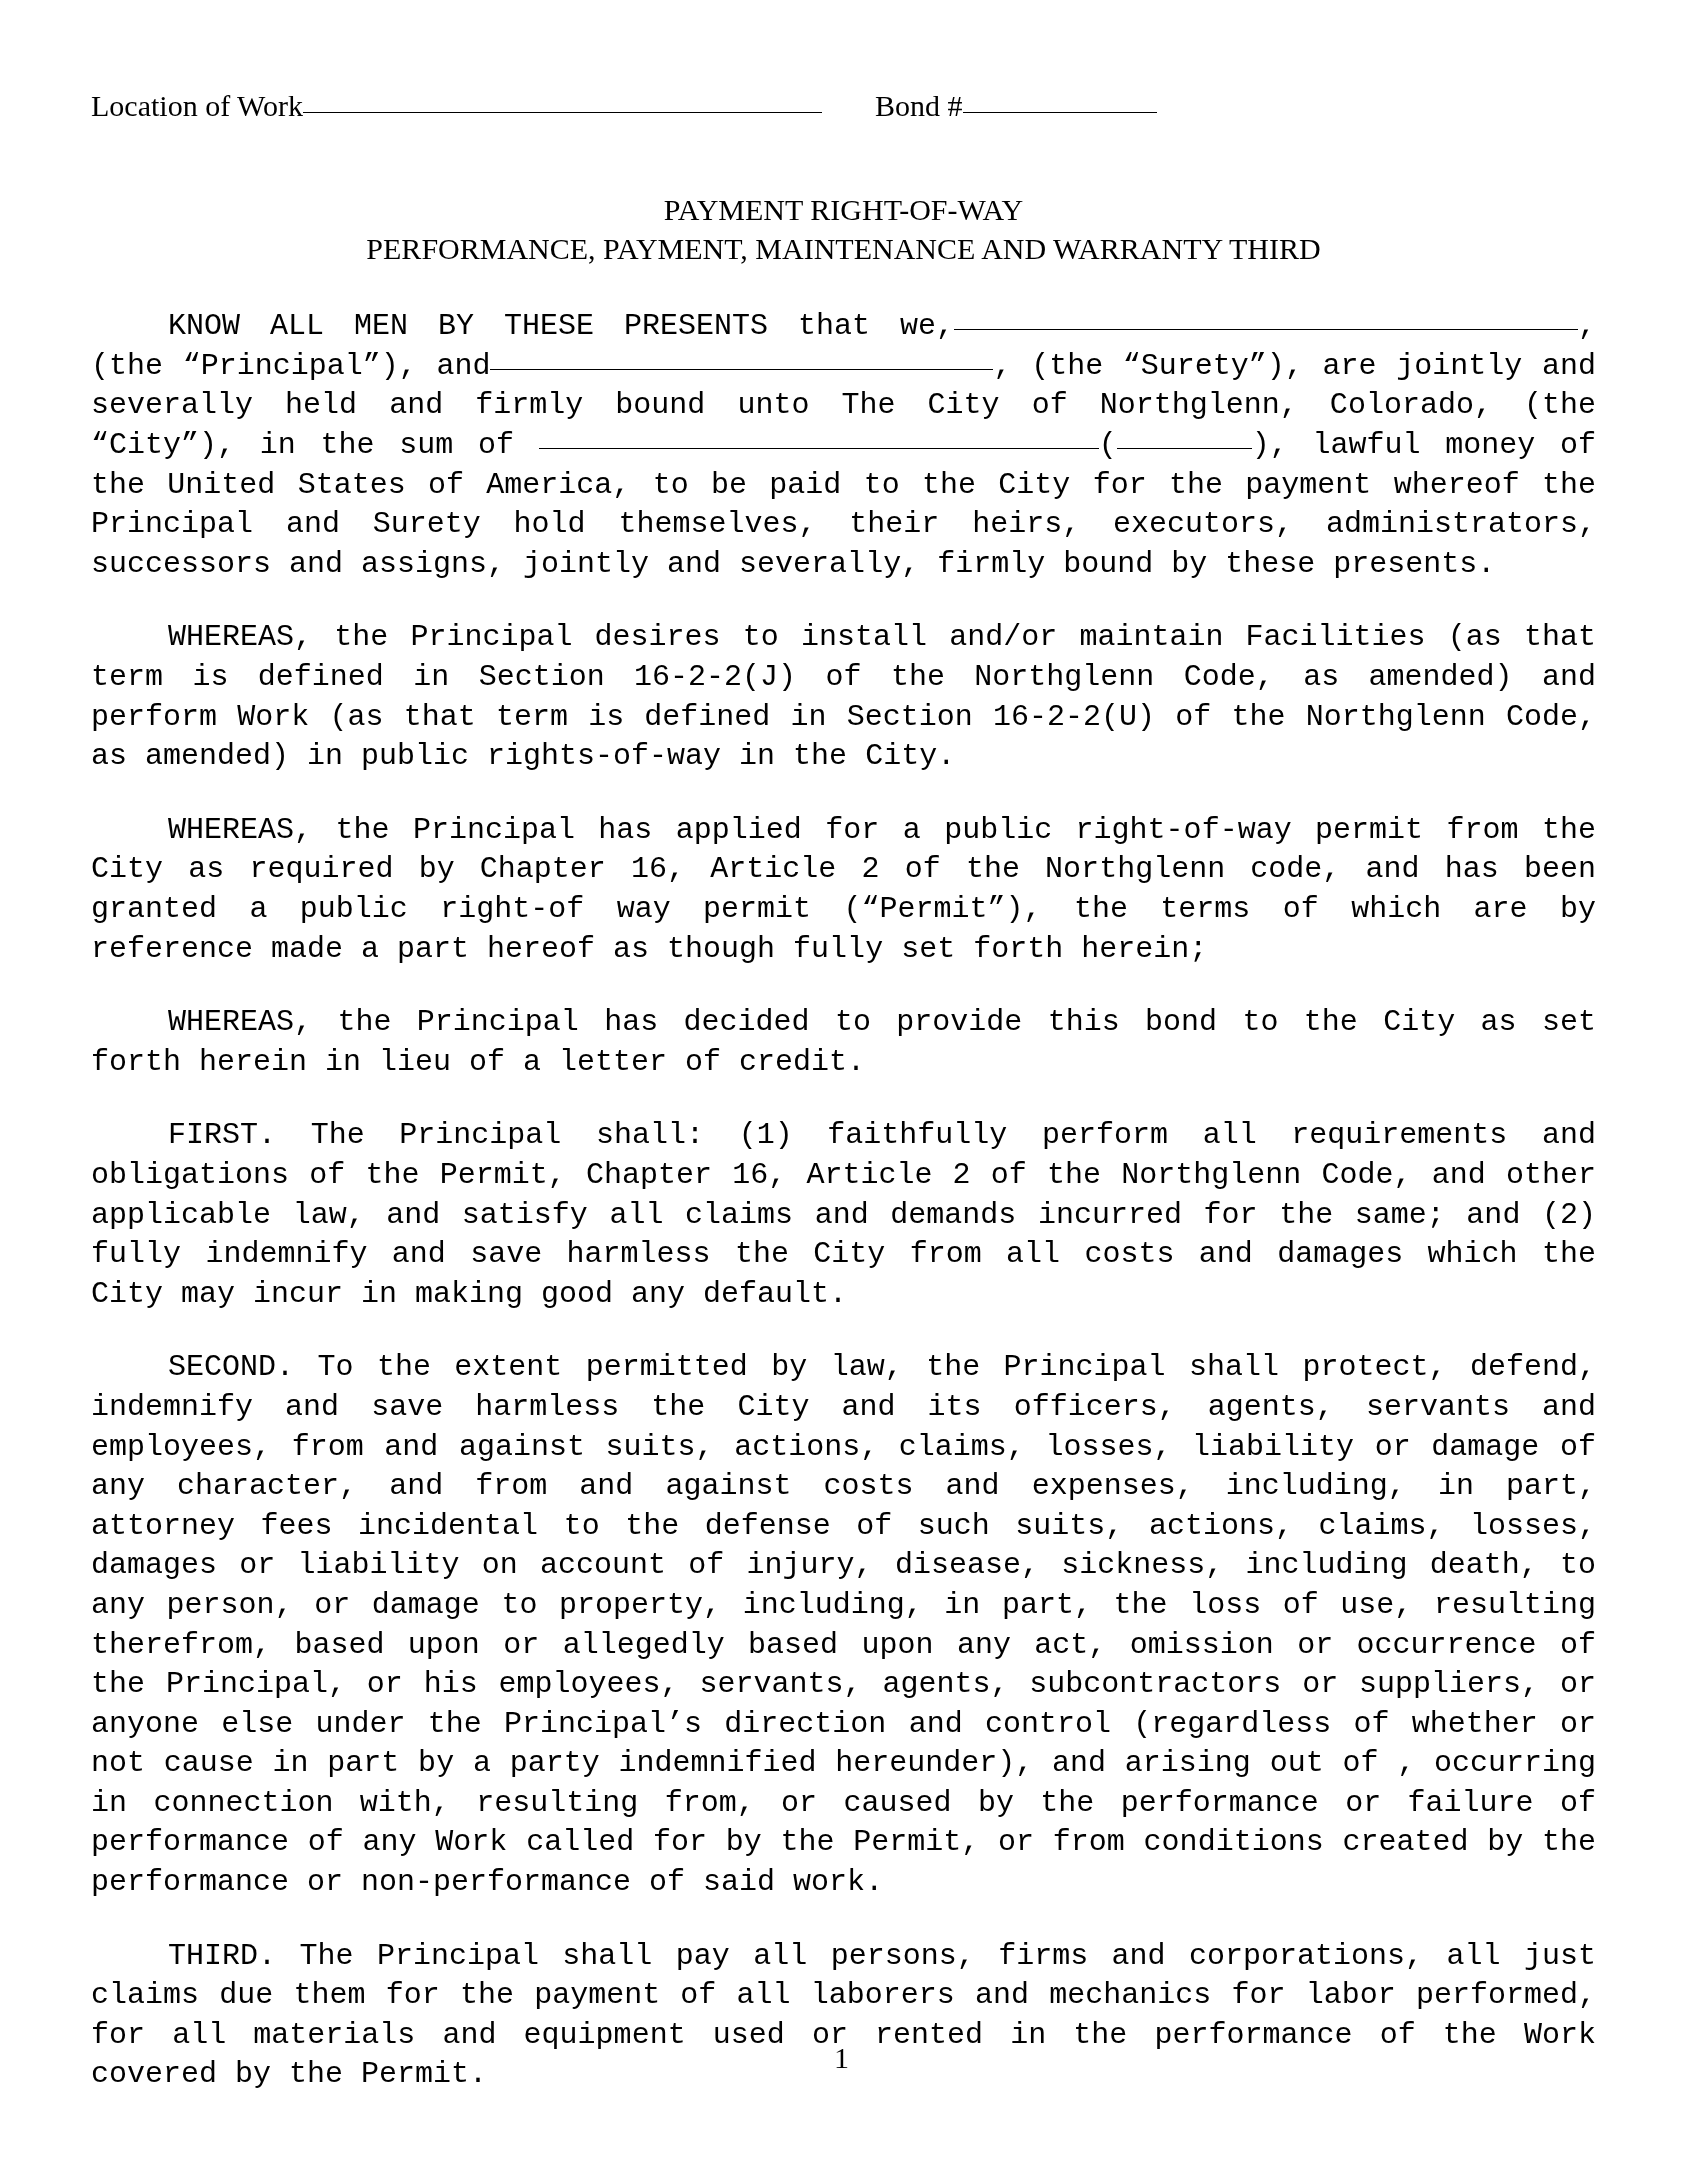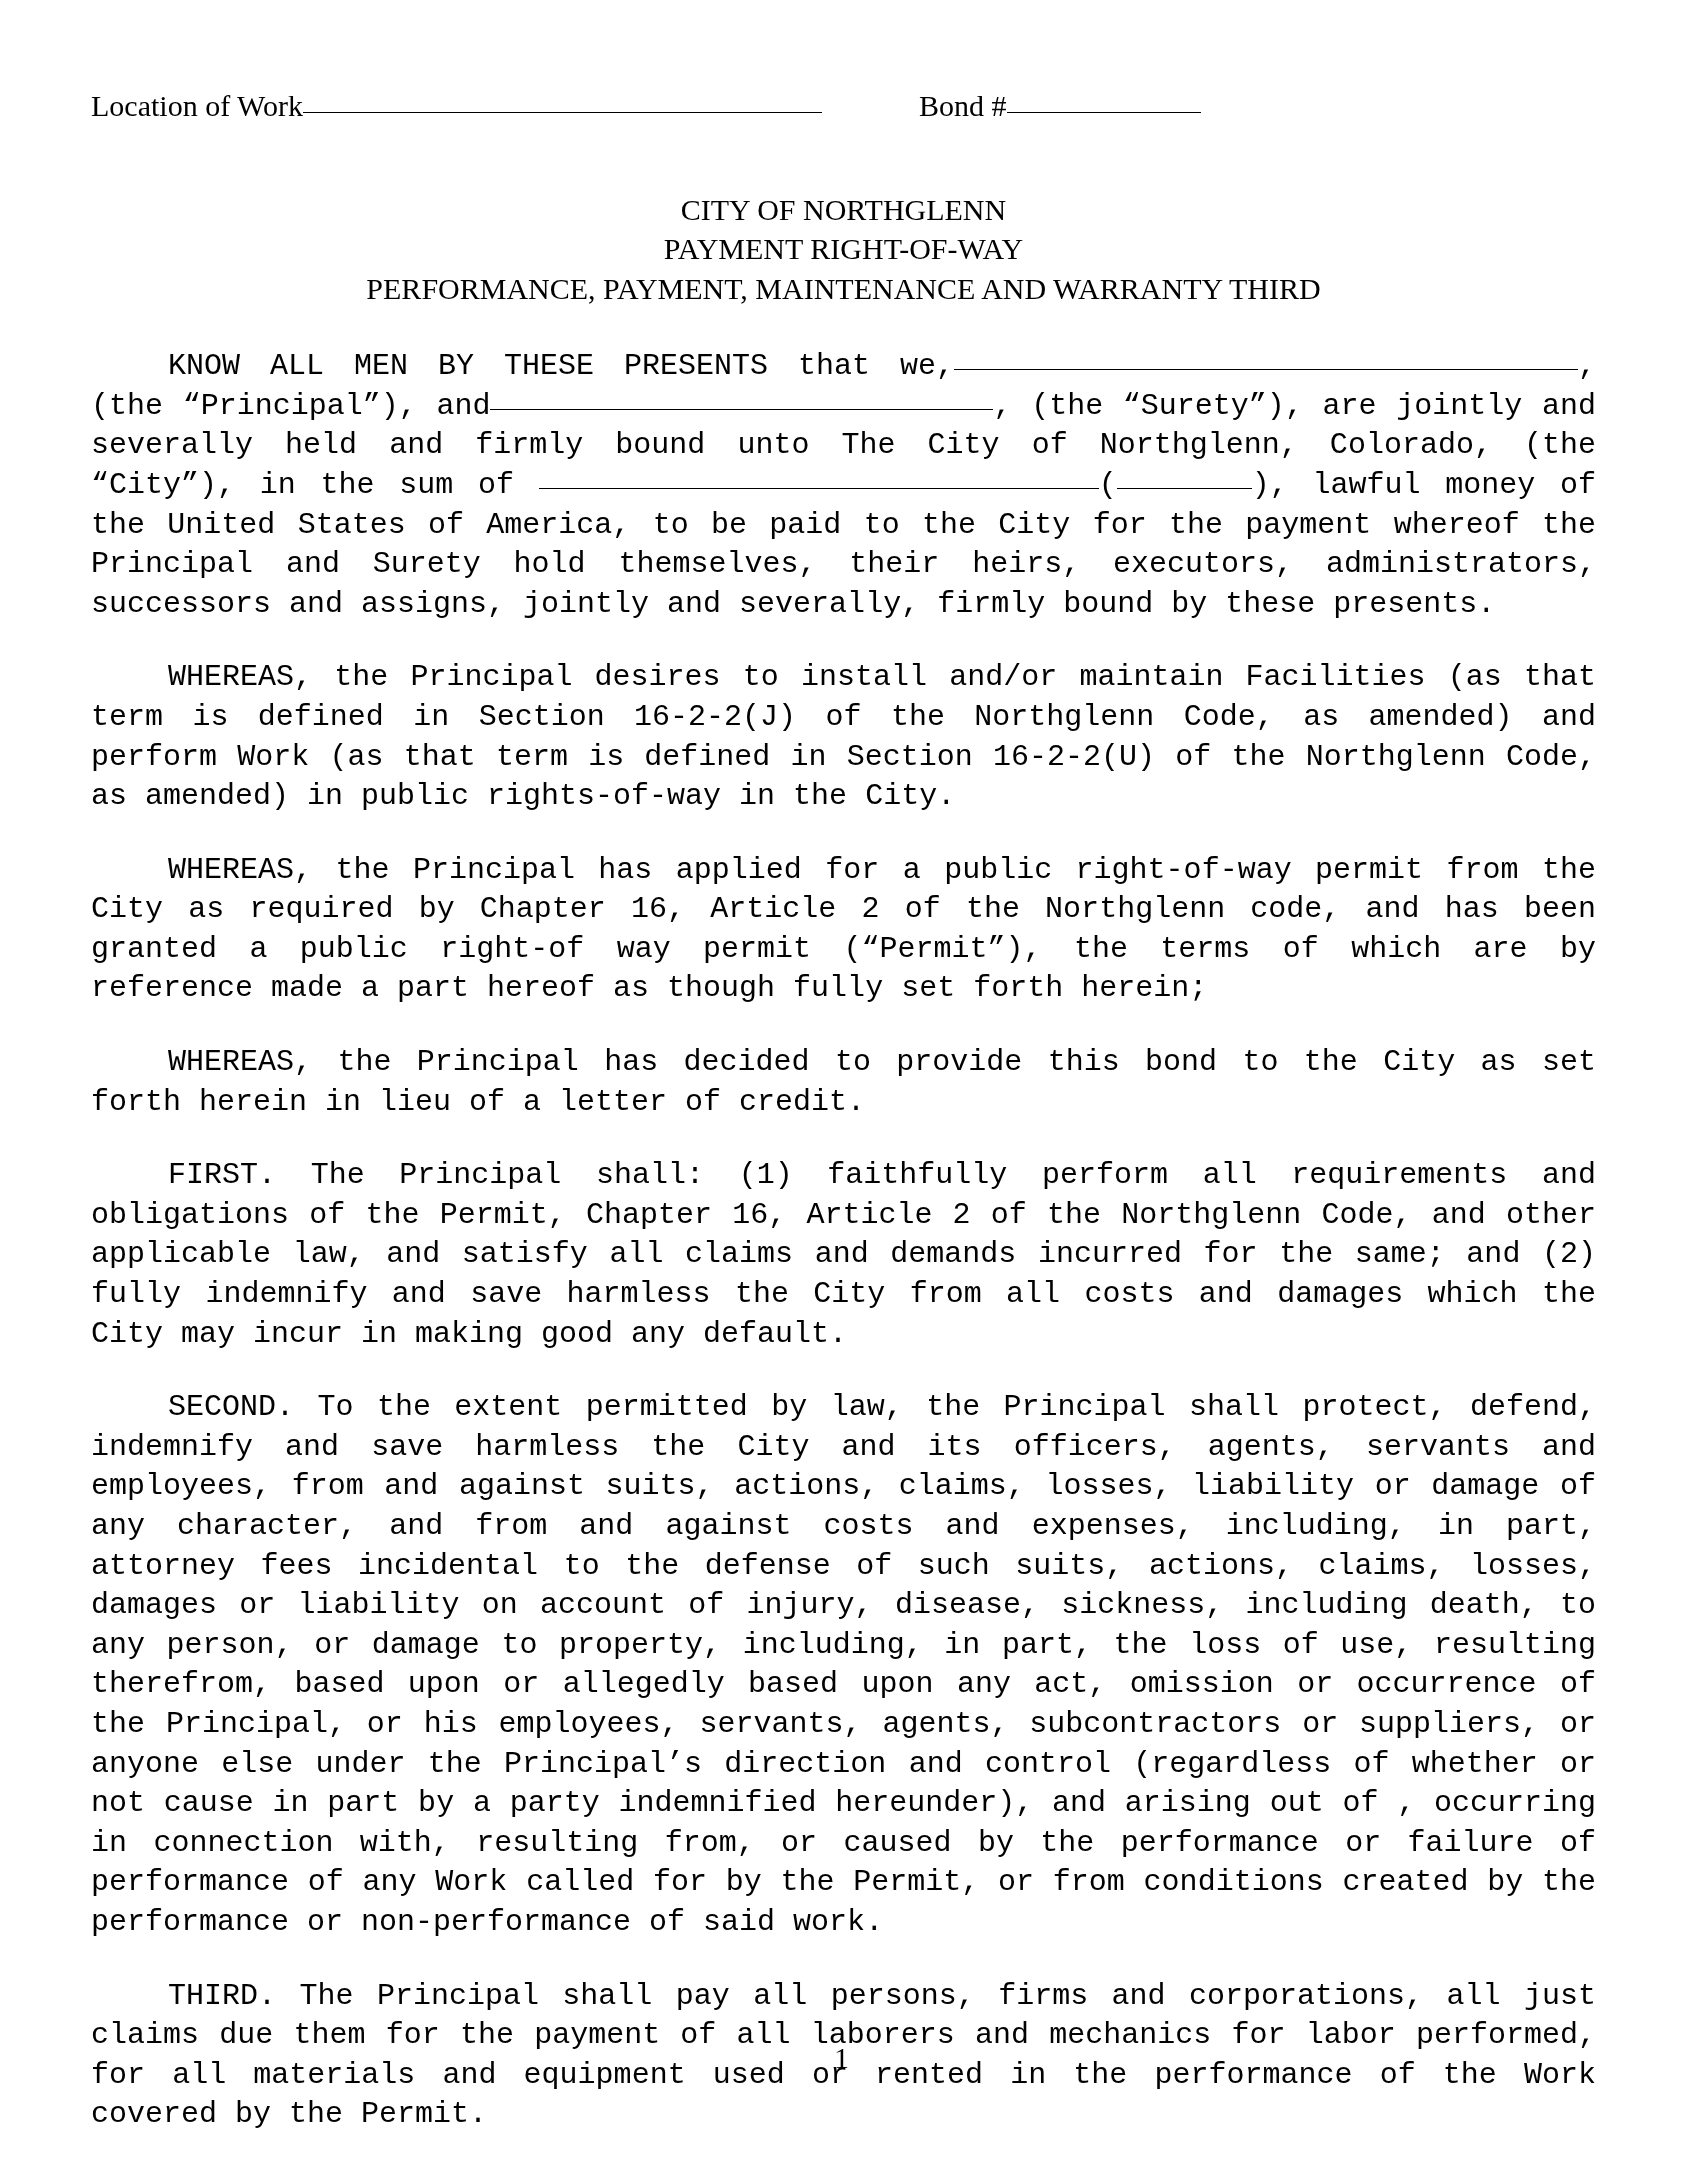--- a/index.html
+++ b/index.html
@@ -41,7 +41,7 @@
     display: flex;
     align-items: baseline;
     white-space: nowrap;
-    margin-left: 97px;
+    margin-left: 53px;
   }
   .rule {
     display: inline-block;

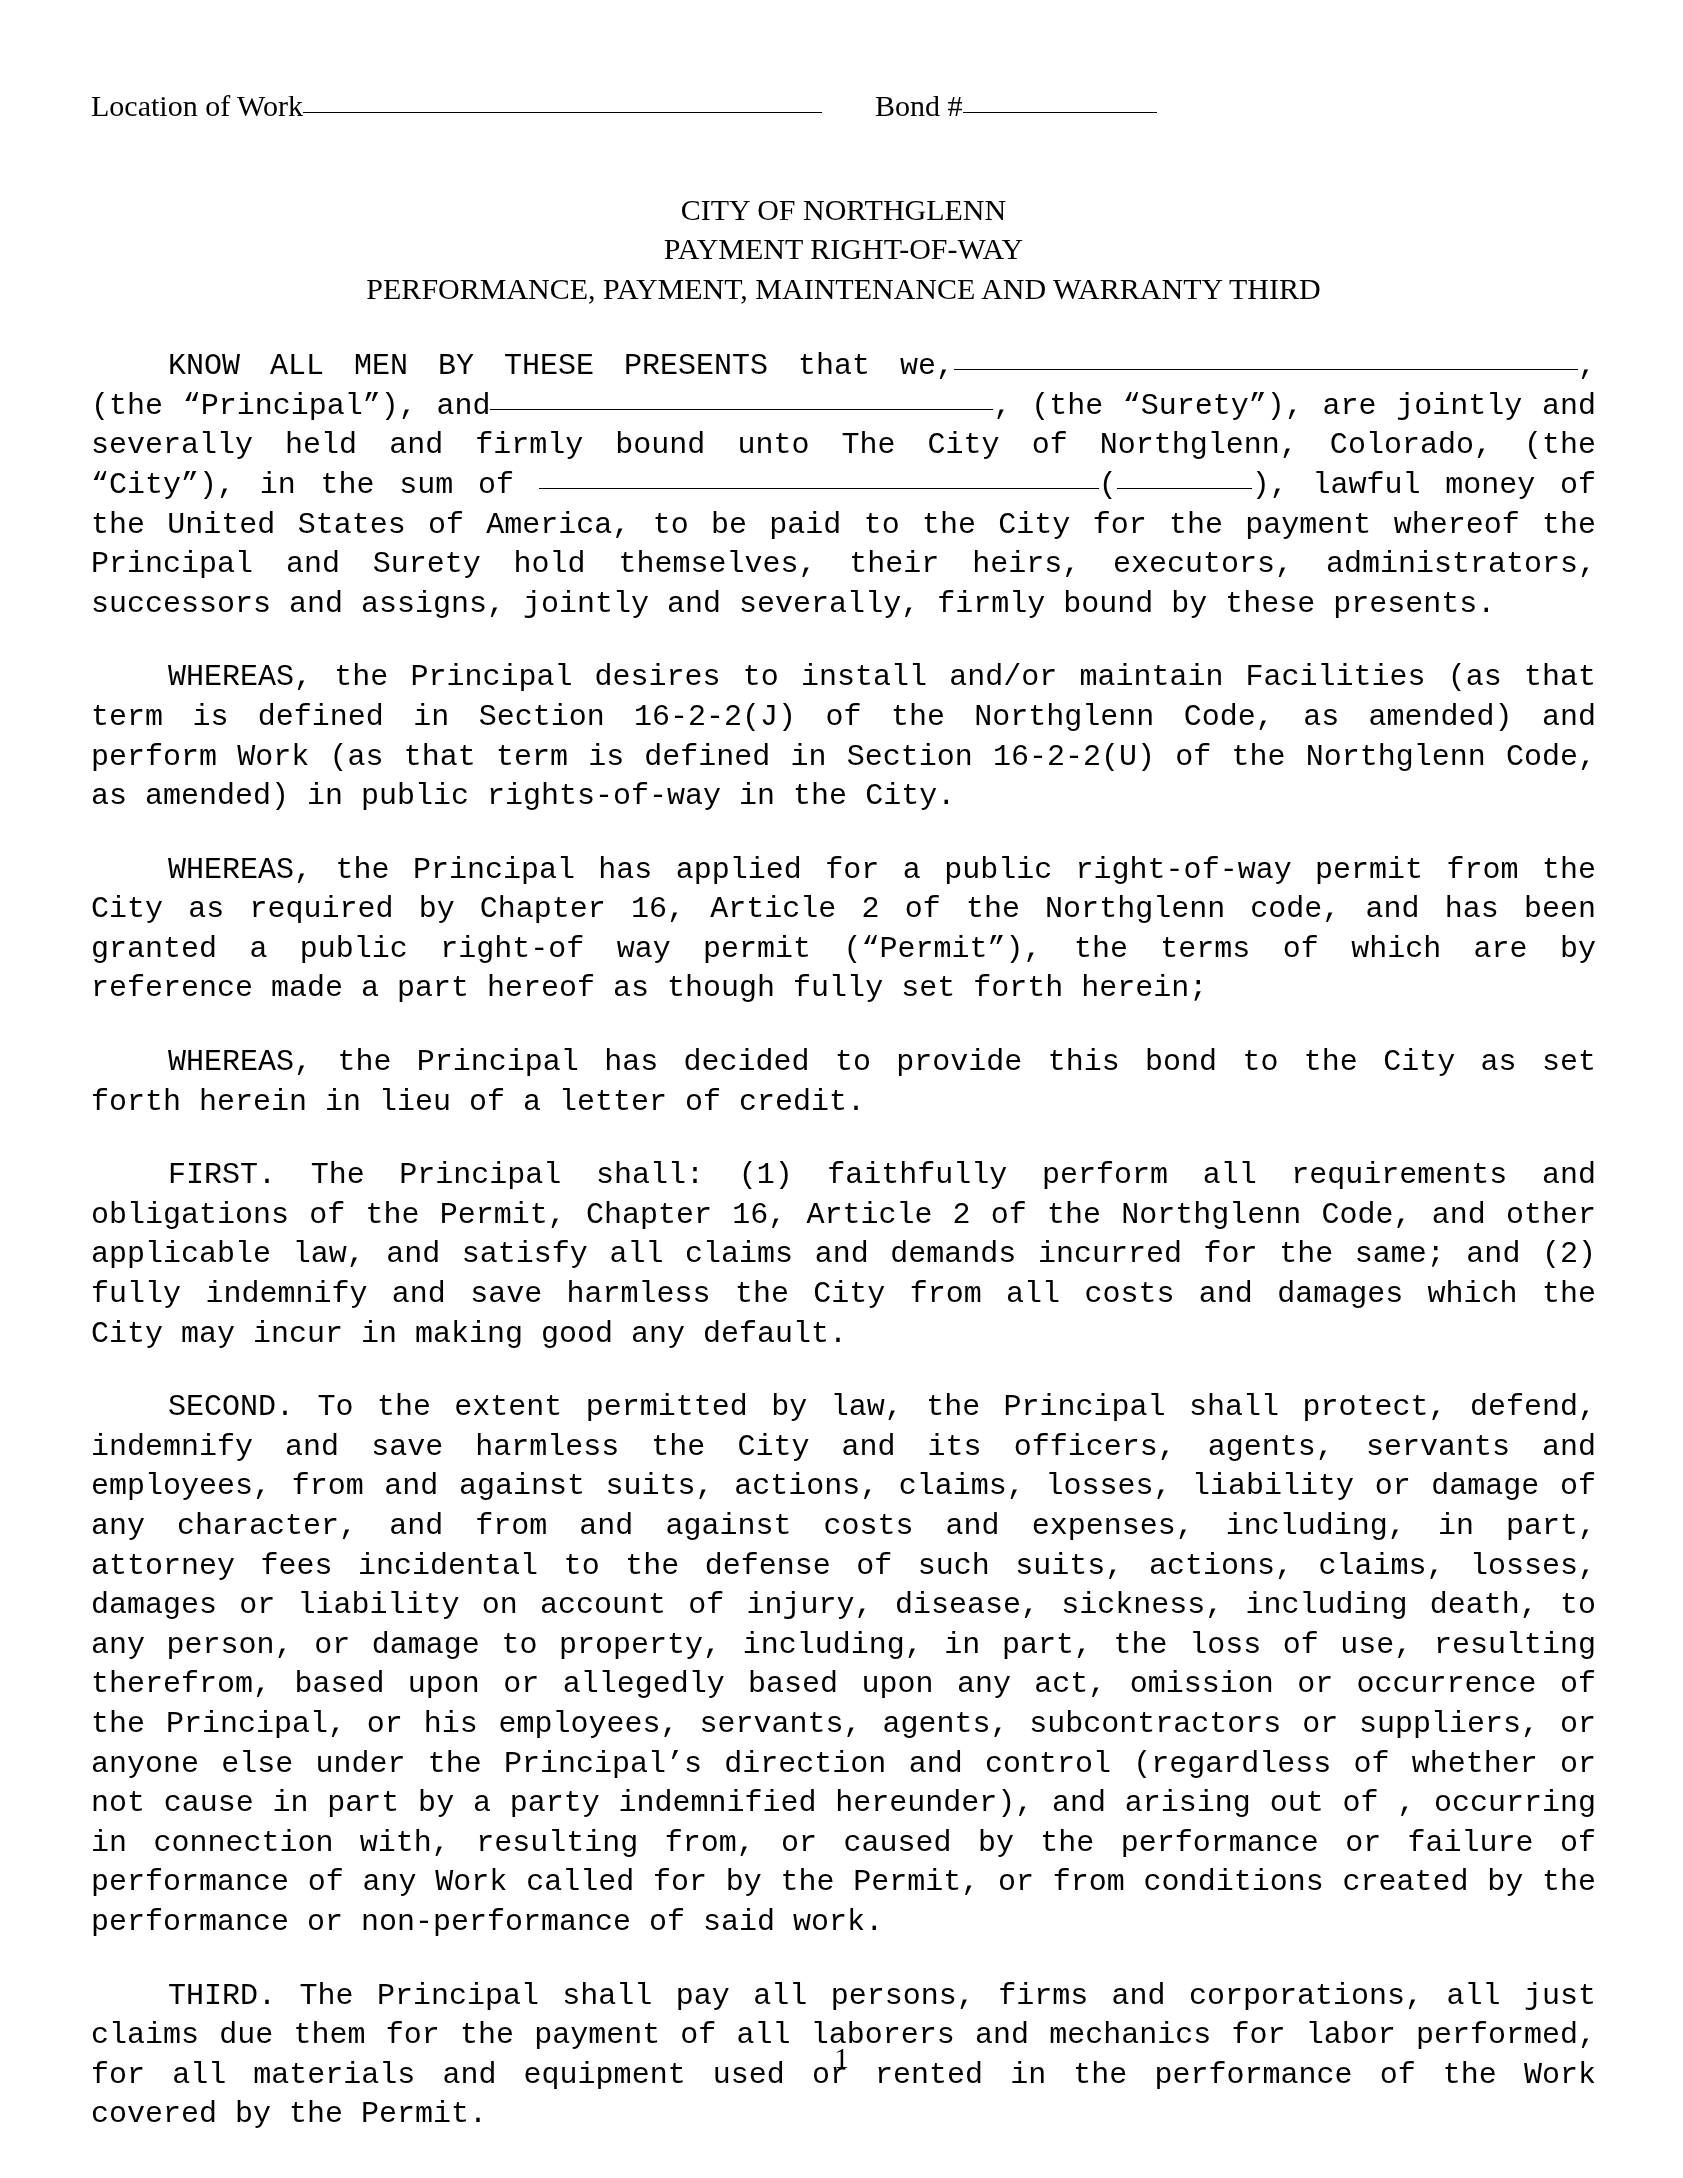--- a/index.html
+++ b/index.html
@@ -119,7 +119,6 @@
     </div>
 
     <div class="title-block">
-      <div>CITY OF NORTHGLENN</div>
       <div>PAYMENT RIGHT-OF-WAY</div>
       <div>PERFORMANCE, PAYMENT, MAINTENANCE AND WARRANTY THIRD</div>
     </div>

